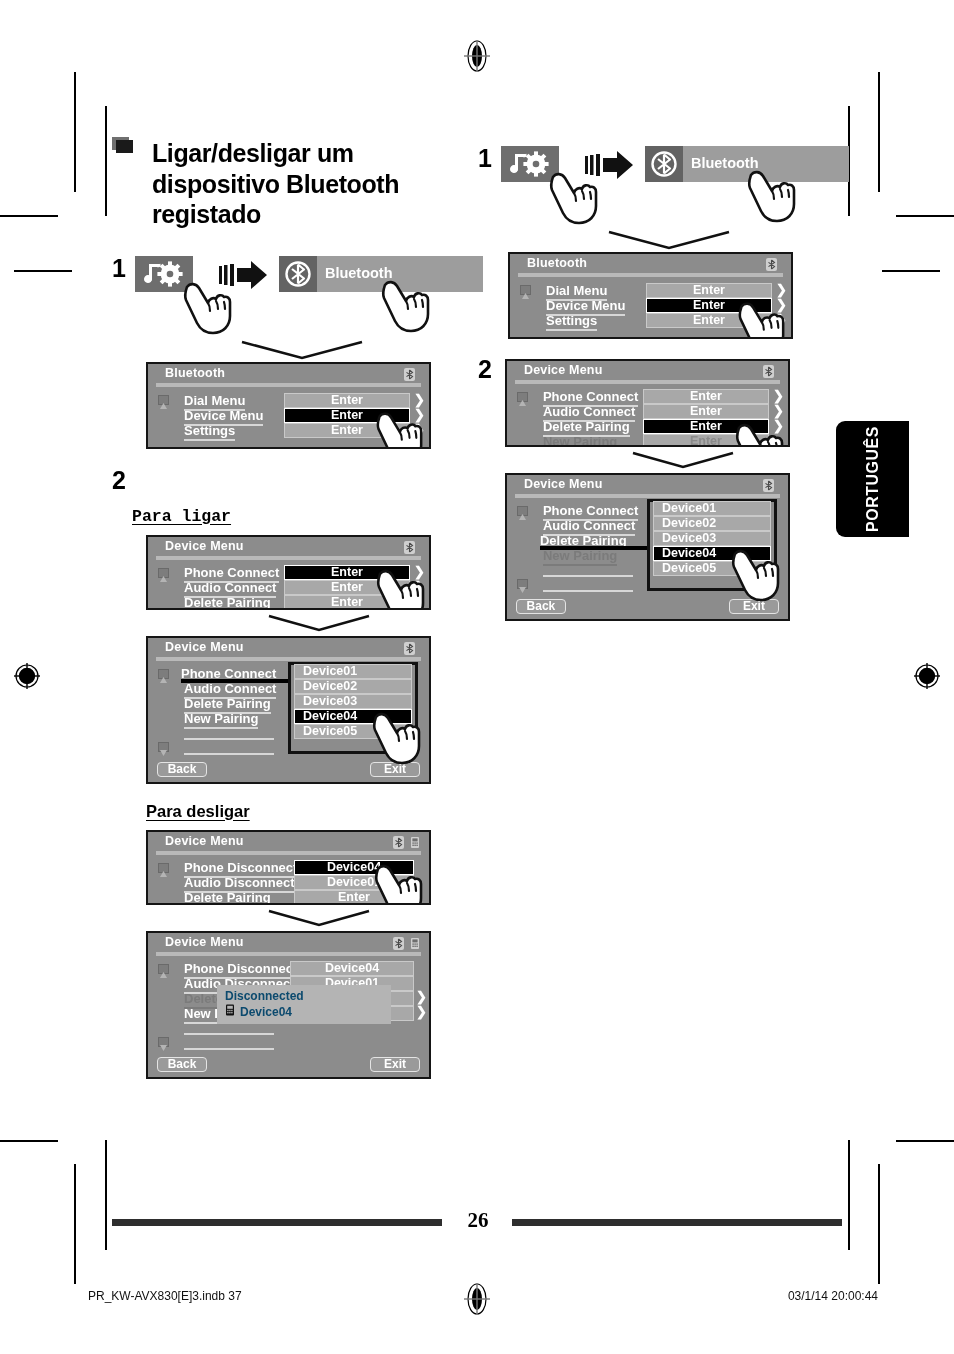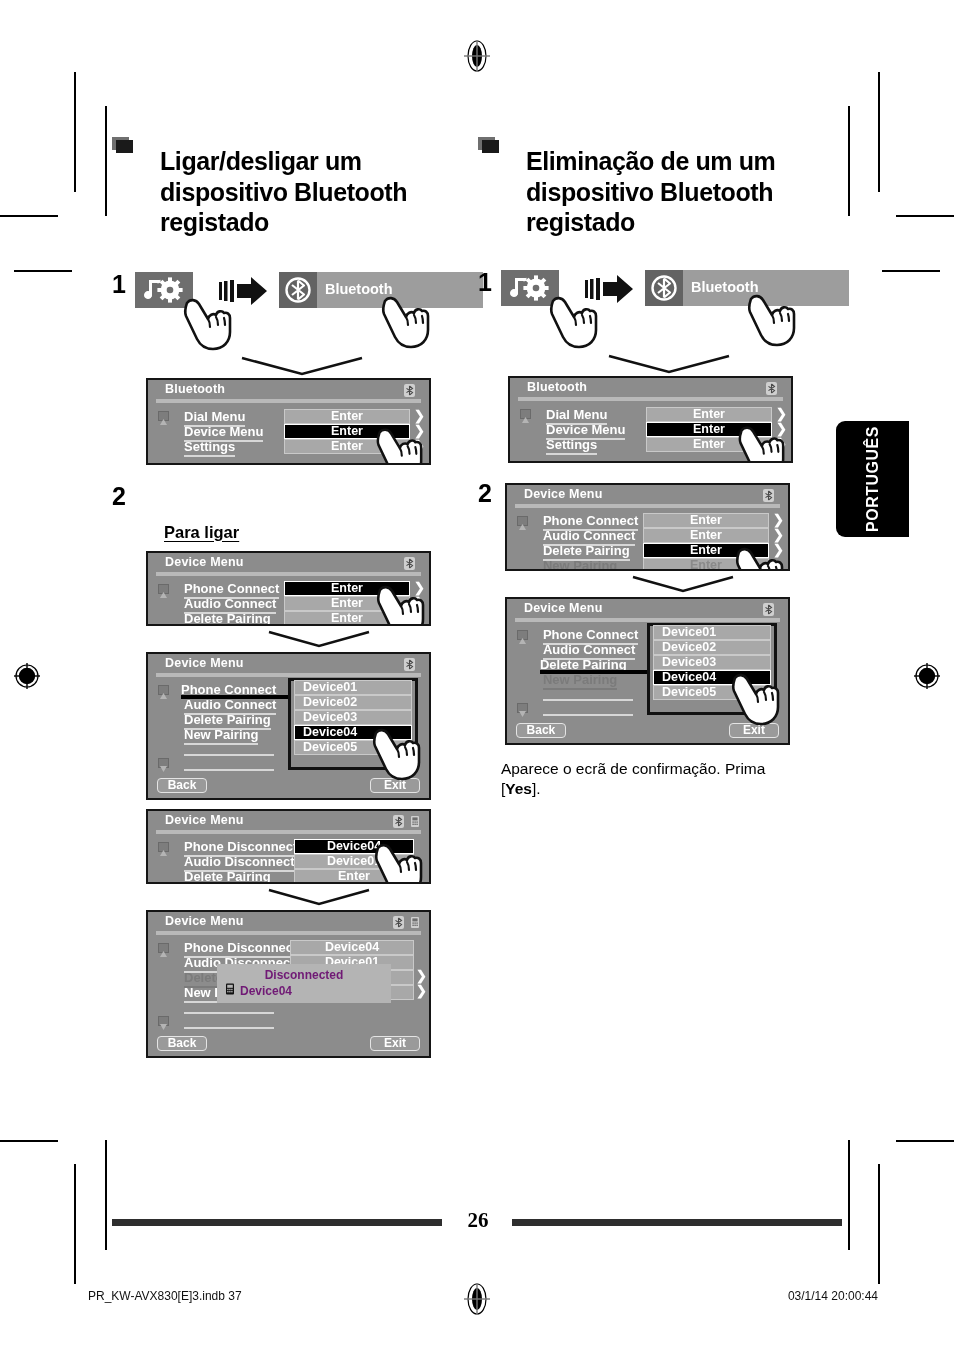--- a/index.html
+++ b/index.html
@@ -21,7 +21,7 @@
   .sqbullet i{position:absolute;display:block;}
   .sqbullet i.b1{left:0;top:0;width:17px;height:13px;background:#6f6f6f;}
   .sqbullet i.b2{left:4px;top:3px;width:17px;height:13px;background:#1a1a1a;}
-  h1{margin:16px;font-size:25px;line-height:1.22;font-weight:bold;letter-spacing:-0.4px;}
+  h1{margin:8px;font-size:25px;line-height:1.22;font-weight:bold;letter-spacing:-0.4px;}
 
   .bullettext{margin:9px 0 0 0;font-size:15.5px;line-height:1.33;
               position:relative;padding-left:13px;}

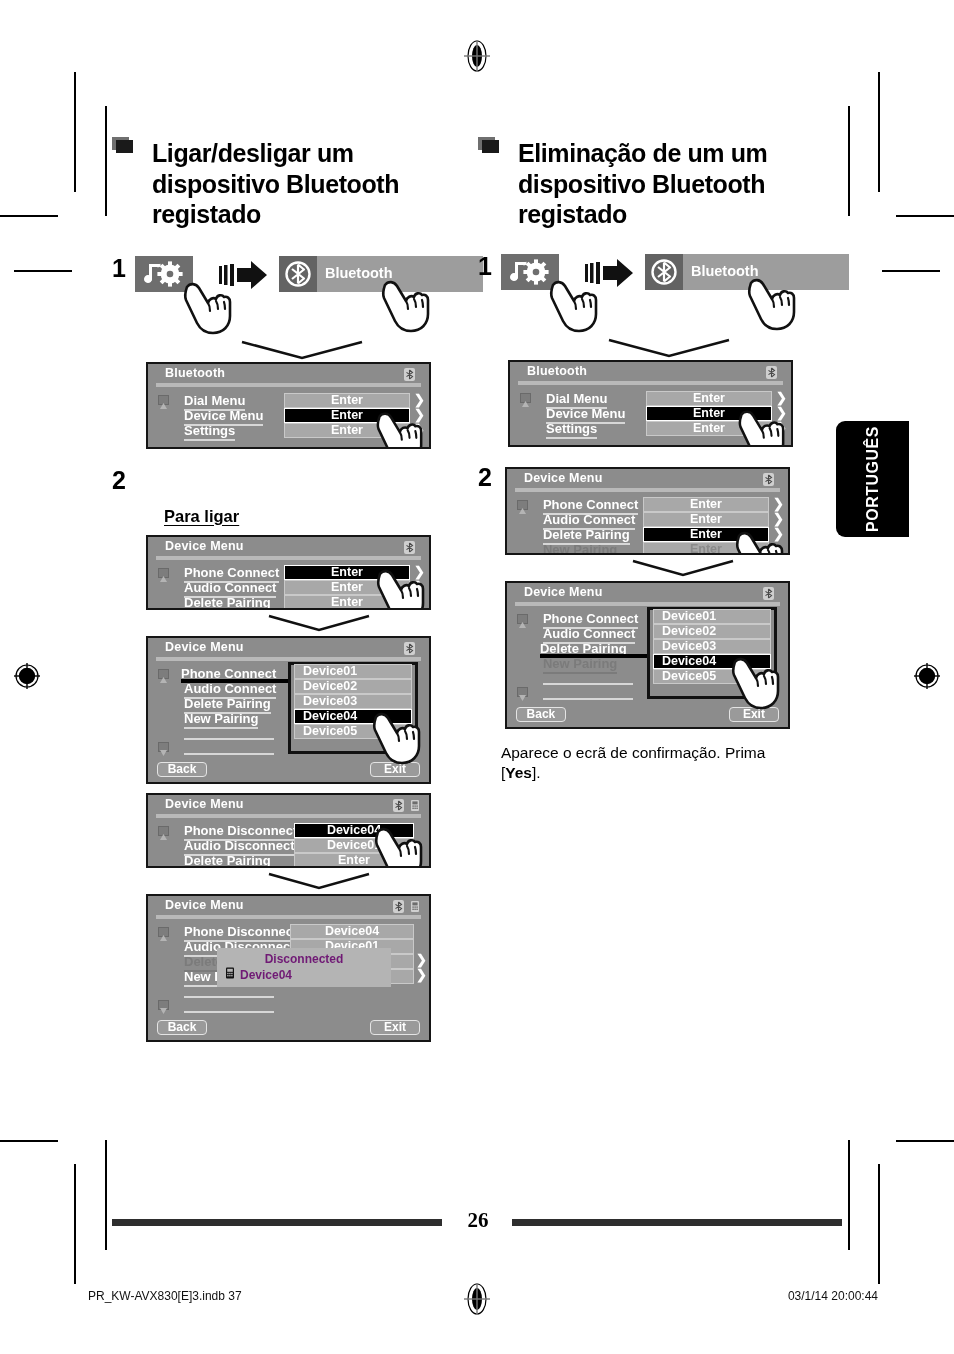--- a/index.html
+++ b/index.html
@@ -571,13 +571,6 @@
 
 <div class="col" id="colR">
 
-  <div class="headrow">
-    <span class="sqbullet">
-        <i class="b1"></i>
-        <i class="b2"></i>
-      </span>
-    <h1 style="width:268px;">Eliminação de um um dispositivo Bluetooth registado</h1>
-  </div>
 
   <div class="bullettext" style="margin-left:22px;width:318px;">
     <span class="dot">•</span>

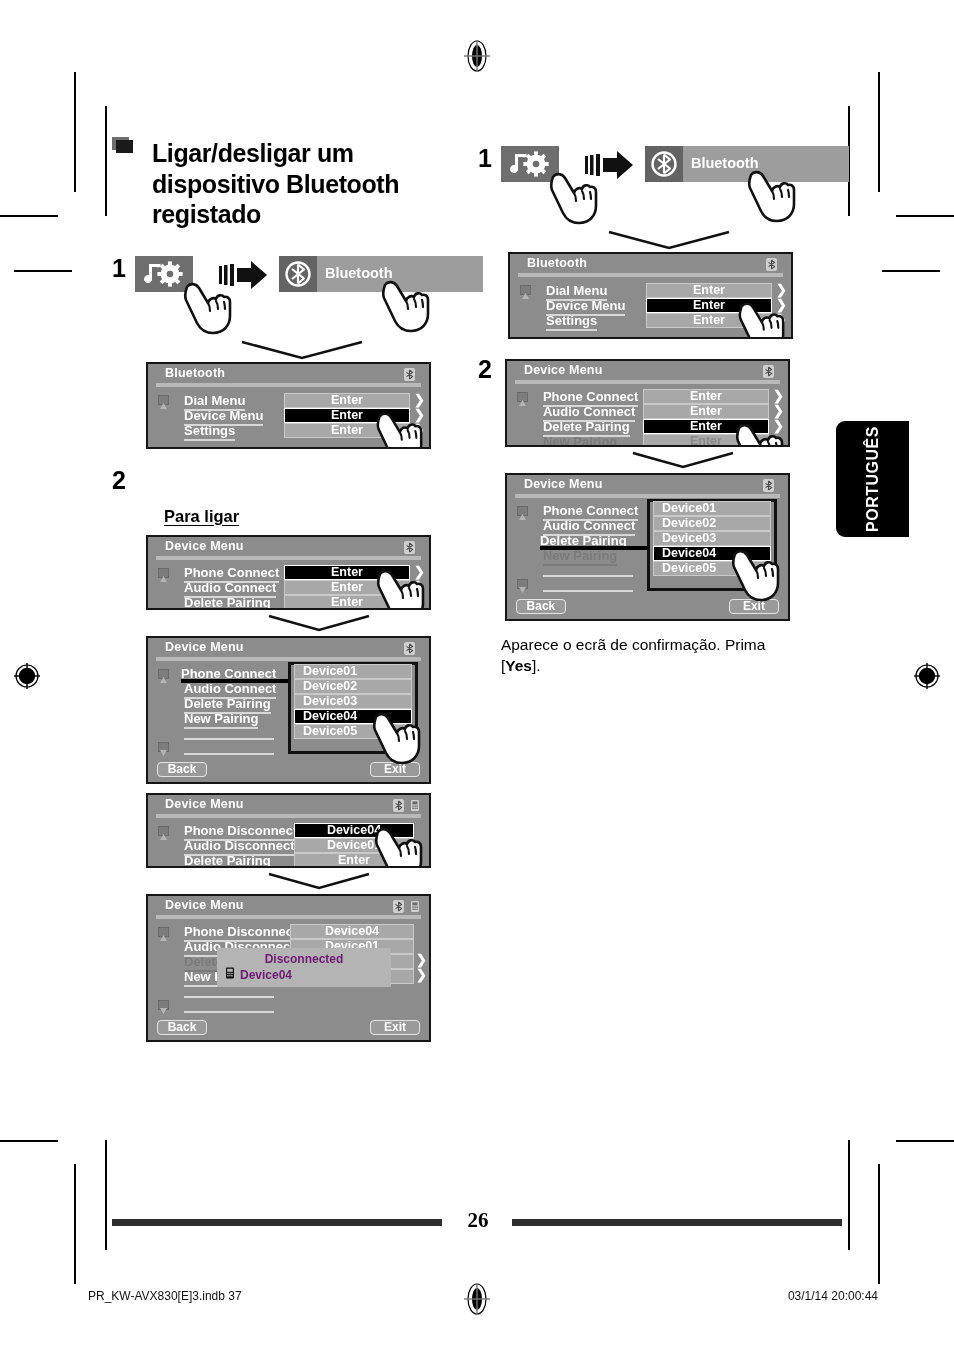--- a/index.html
+++ b/index.html
@@ -301,7 +301,7 @@
     <span class="stepnum">2</span>
   </div>
 
-  <div class="subhead" style="margin-top:14px;margin-left:52px;">Para ligar</div>
+  <div class="subhead" style="margin-top:14px;margin-left:20px;font-family:Liberation Mono, monospace;">Para ligar</div>
 
   <div class="screen" style="margin-left:34px;margin-top:9px;width:285px;height:75px;">
     <div class="title">

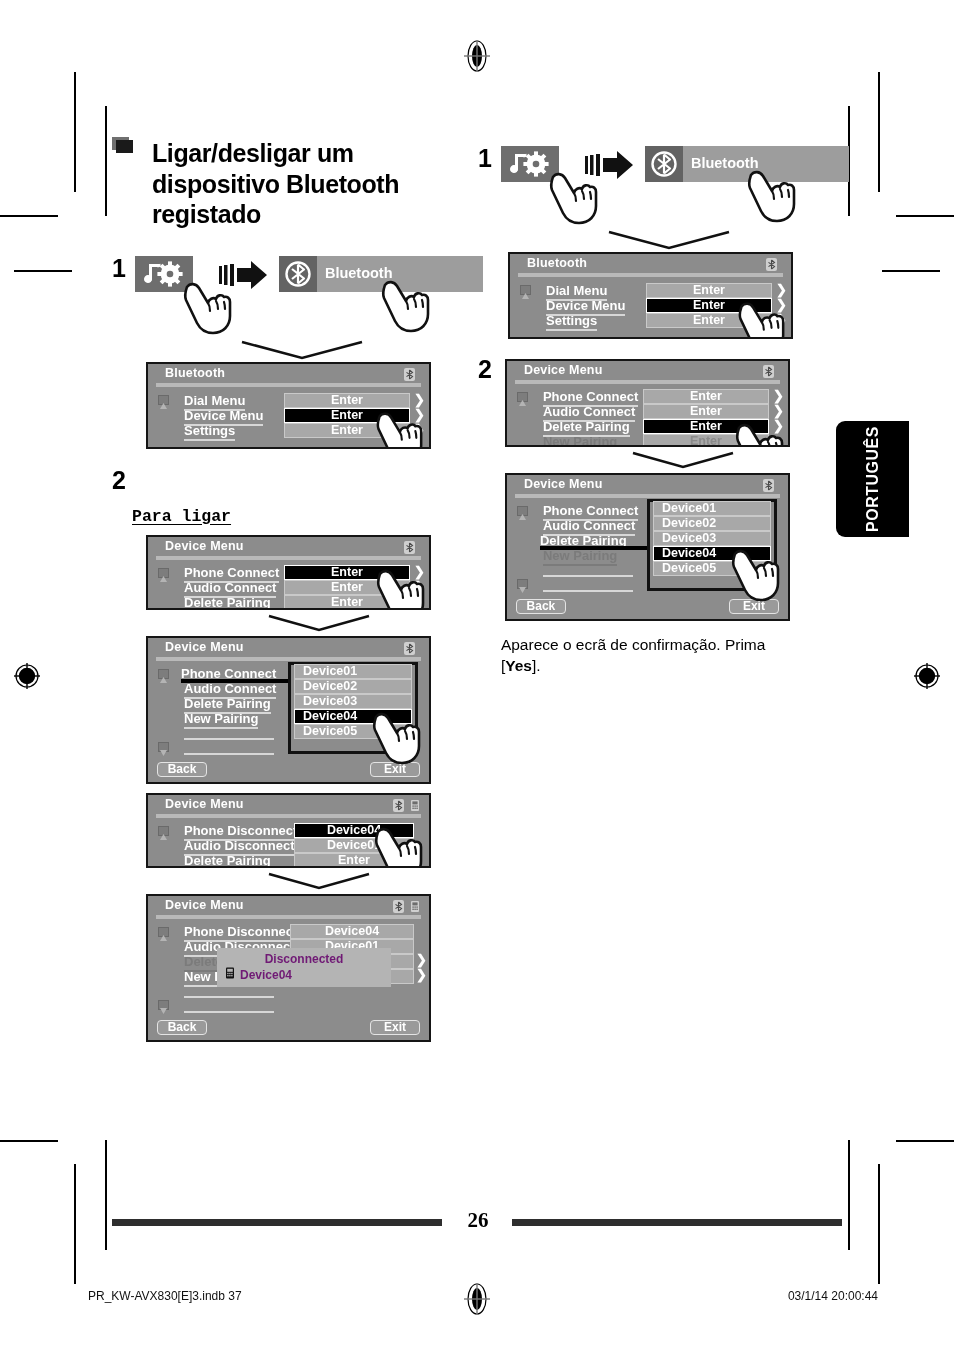--- a/index.html
+++ b/index.html
@@ -802,9 +802,6 @@
         </span>
       </div>
 
-      <div class="plaintext" style="margin-top:14px;margin-left:0px;">
-        <span>Aparece o ecrã de confirmação. Prima [</span><b>Yes</b><span>].</span>
-      </div>
 
     </div>
   </div>

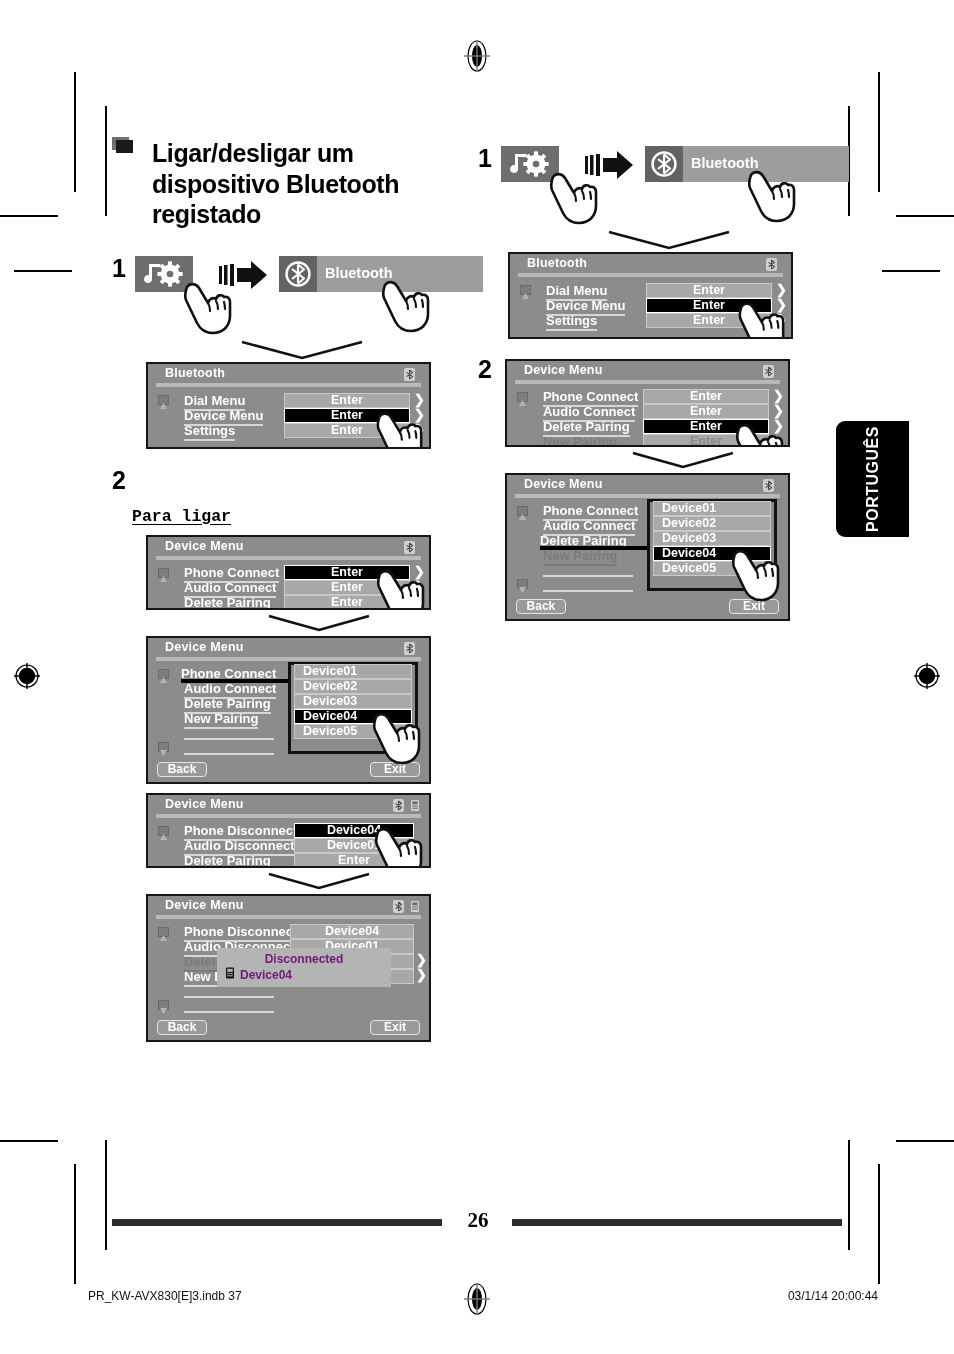--- a/index.html
+++ b/index.html
@@ -415,6 +415,7 @@
     </span>
   </div>
 
+  <div class="subhead" style="margin-top:18px;margin-left:34px;">Para desligar</div>
 
   <div class="screen" style="margin-left:34px;margin-top:9px;width:285px;height:75px;">
     <div class="title">

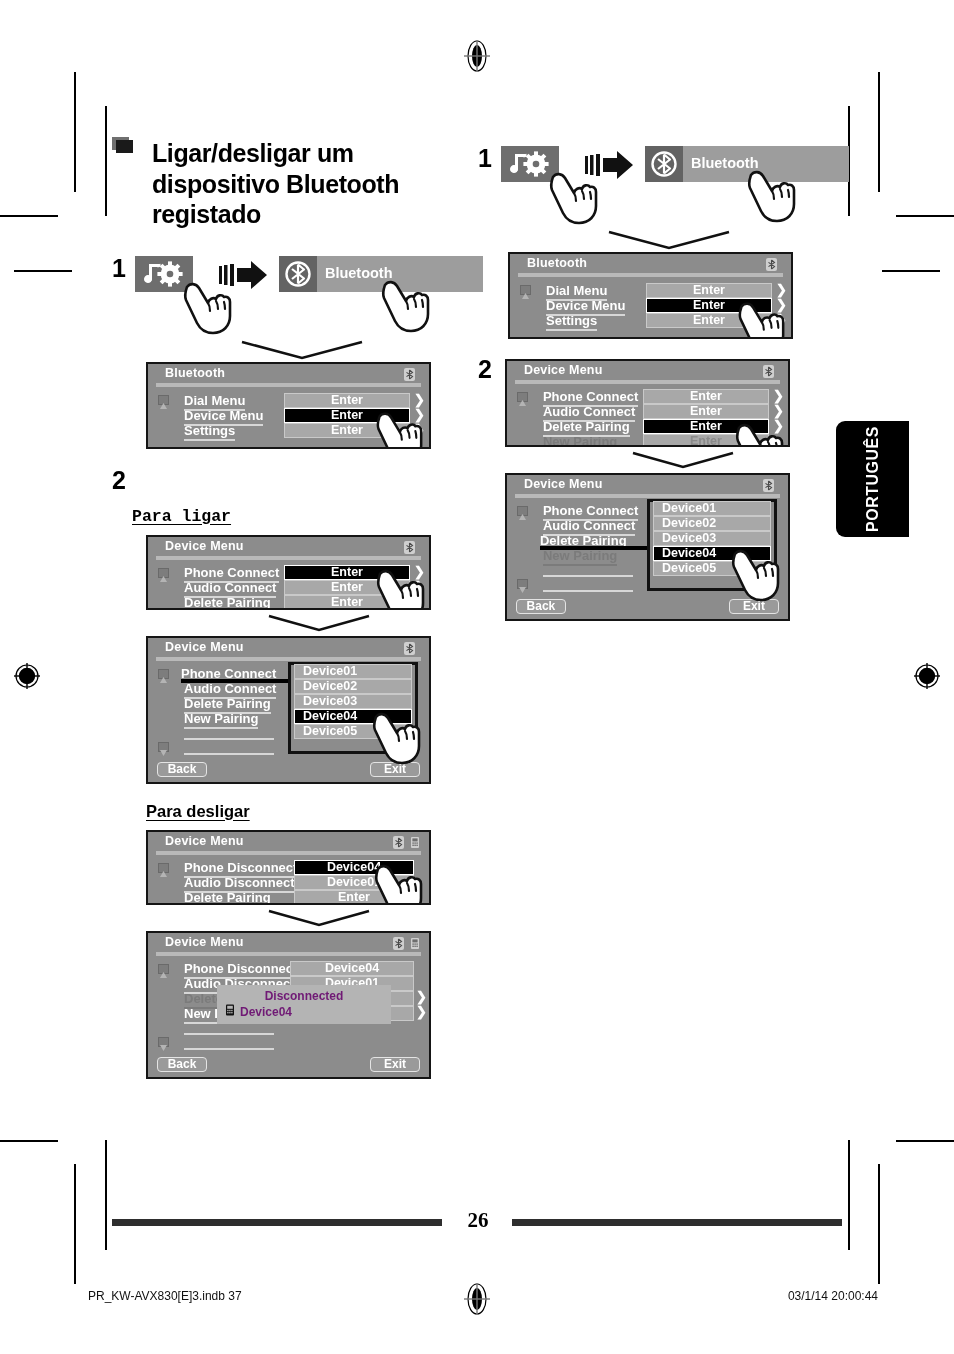--- a/index.html
+++ b/index.html
@@ -90,8 +90,8 @@
        border-radius:4px;box-sizing:border-box;color:#ffffff;font-size:12px;
        font-weight:bold;text-align:center;line-height:13px;}
 
-  .popup{position:absolute;background:#b4b4b4;color:#701a75;padding:3px 8px 4px 8px;
-         font-size:12px;font-weight:bold;line-height:1.35;text-align:center;}
+  .popup{position:absolute;background:#b4b4b4;color:#0c4a6e;padding:3px 8px 4px 8px;
+         font-size:12px;font-weight:bold;line-height:1.35;}
   .popup .ln2{display:flex;align-items:center;gap:5px;}
 
   .connline{position:absolute;background:#000;}

